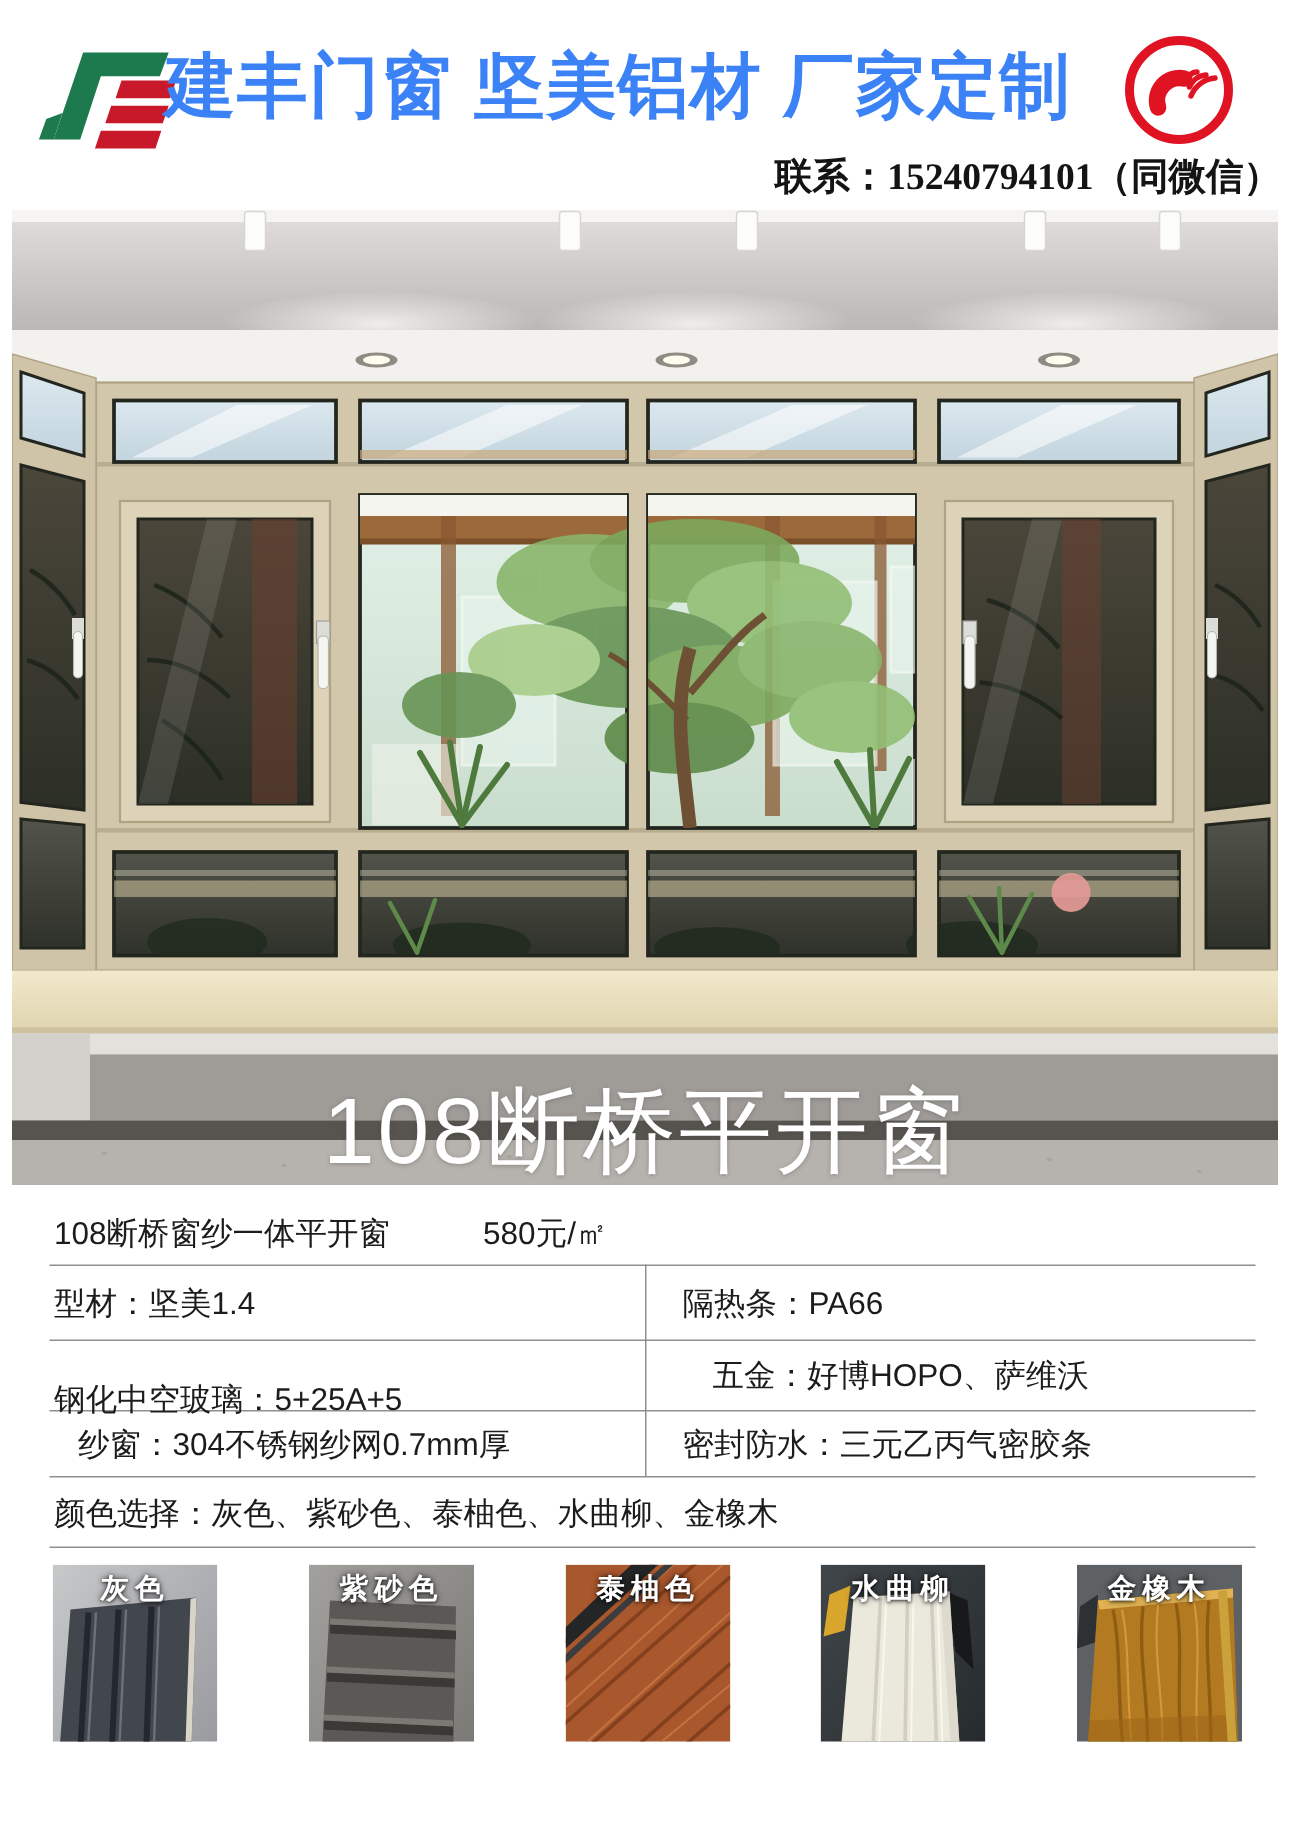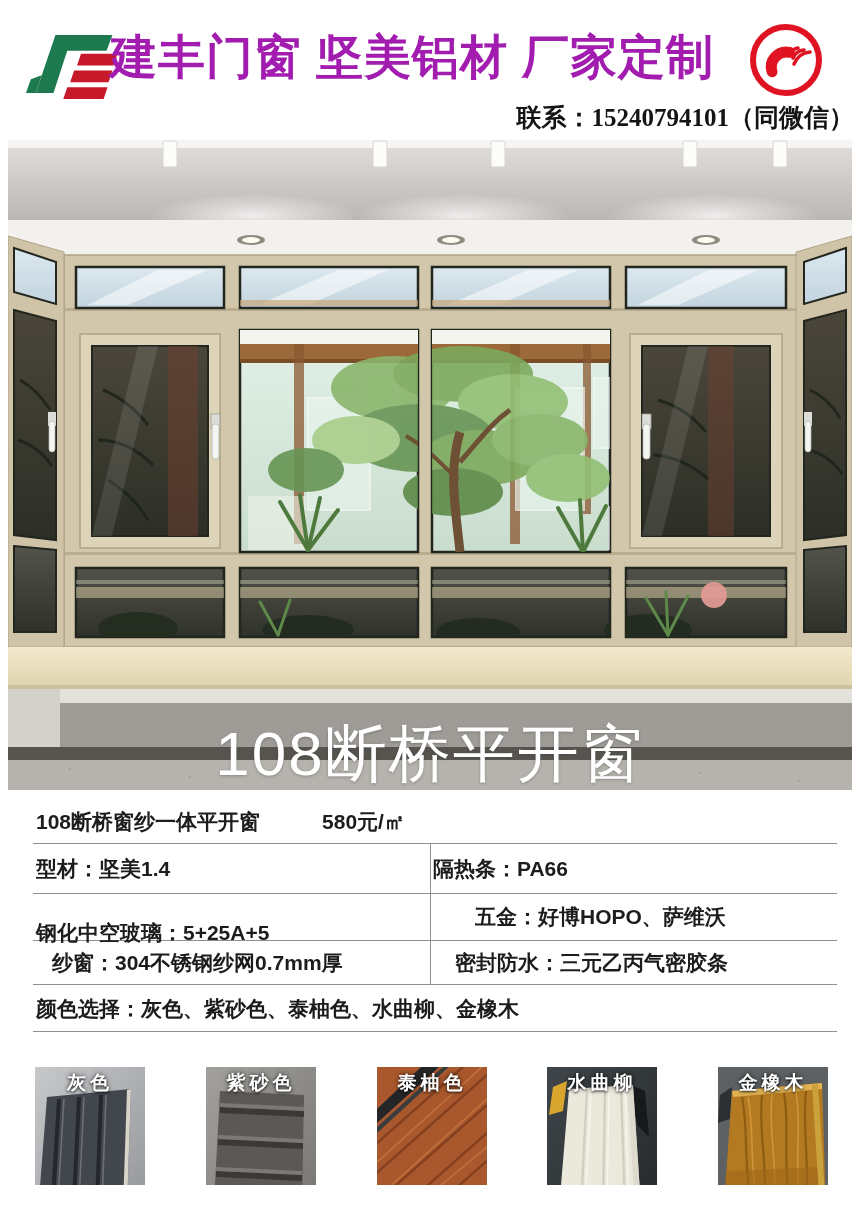--- a/index.html
+++ b/index.html
@@ -10,7 +10,7 @@
   .header{position:absolute;left:0;top:0;width:860px;height:140px;background:#fff;}
   .logo{position:absolute;left:22px;top:24px;width:118px;height:84px;}
   .title{position:absolute;left:110px;top:26px;width:650px;font-size:47px;font-weight:bold;
-         letter-spacing:1px;white-space:nowrap;color:#a21caf;}
+         letter-spacing:1px;white-space:nowrap;color:#3b82f6;}
   .phone-badge{position:absolute;left:748px;top:22px;width:76px;height:76px;}
   .contact{position:absolute;right:6px;top:101px;font-size:25px;font-weight:bold;color:#141414;white-space:nowrap;font-family:Liberation Serif, serif;}
 

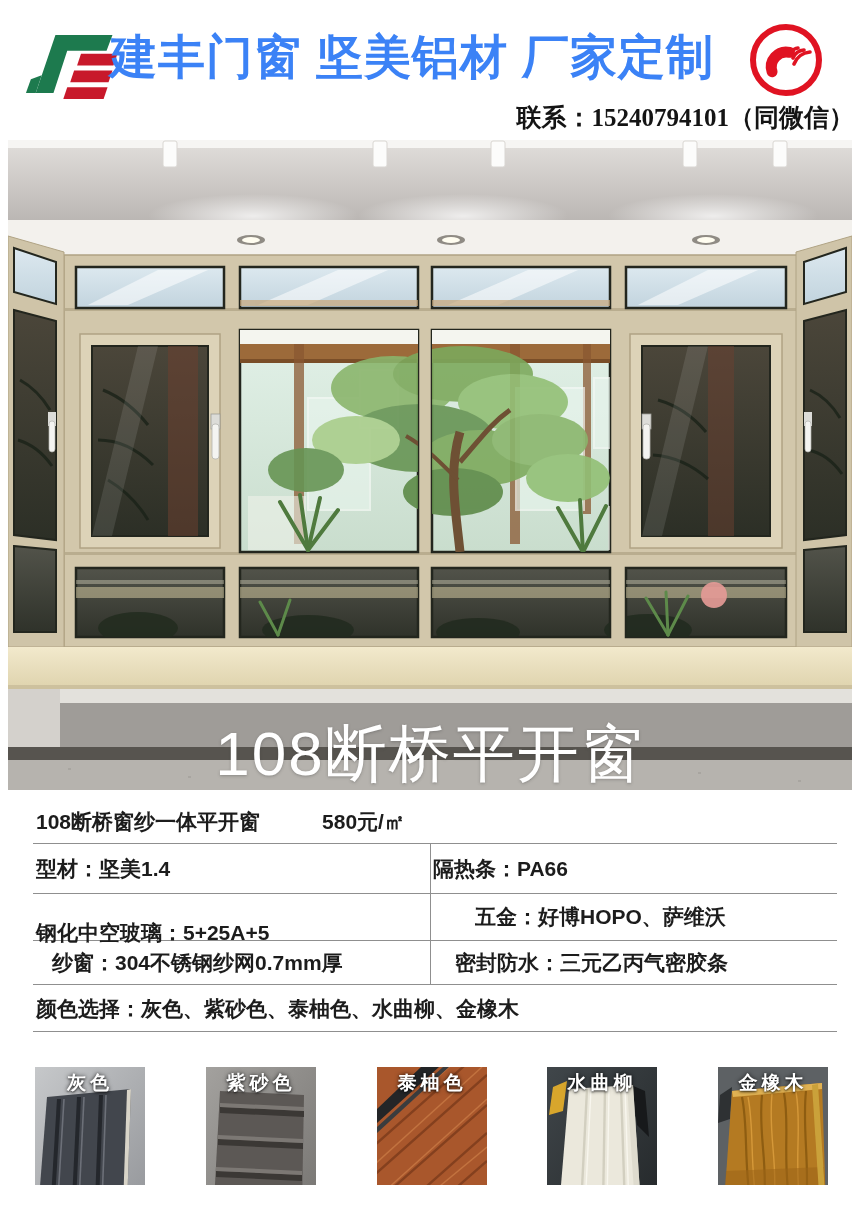--- a/index.html
+++ b/index.html
@@ -23,7 +23,7 @@
 
   
   .spec{position:absolute;left:0;top:790px;width:860px;font-size:21px;color:#1c1c1c;}
-  .spec-line{position:absolute;white-space:nowrap;font-weight:bold;}
+  .spec-line{position:absolute;white-space:nowrap;}
   .rule{position:absolute;left:33px;width:804px;height:1px;background:#8f8f8f;}
   .vrule{position:absolute;left:430px;width:1px;background:#8f8f8f;}
   .price{margin-left:62px;}

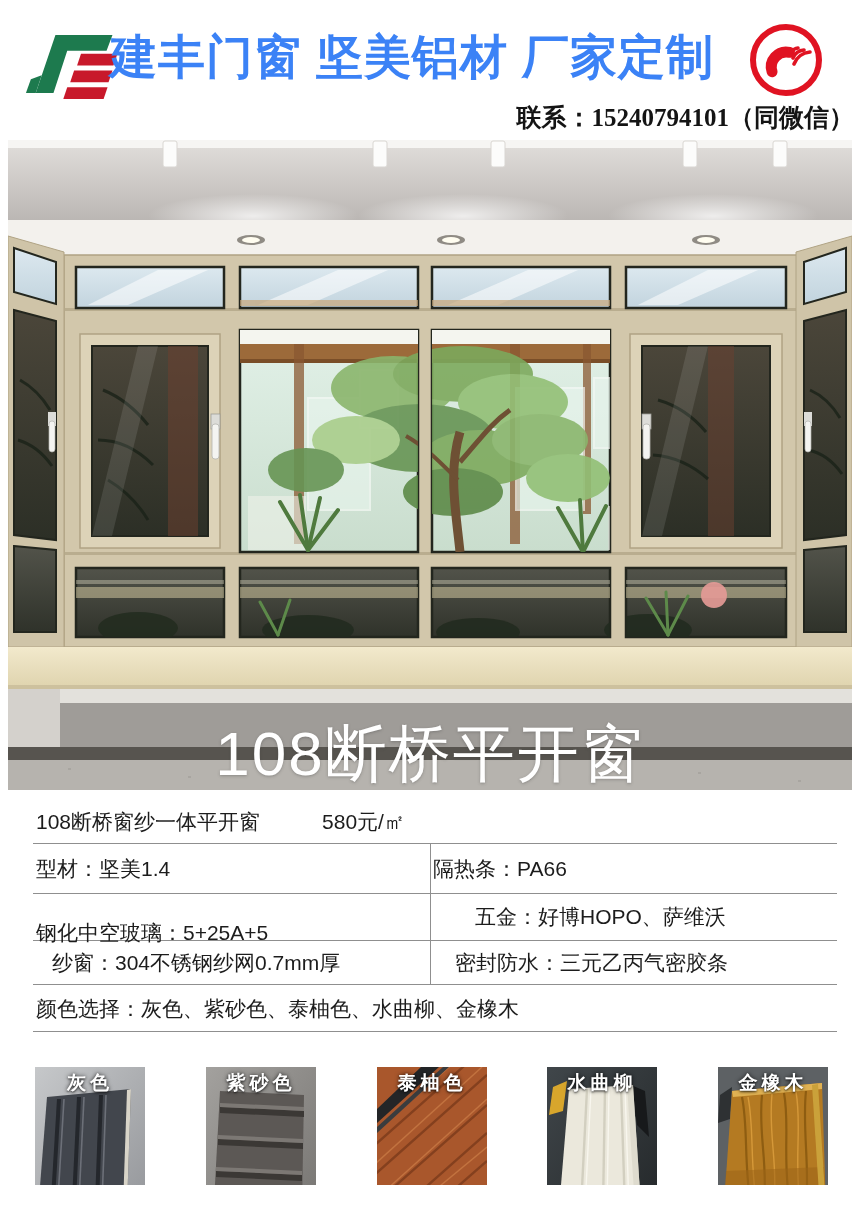--- a/index.html
+++ b/index.html
@@ -310,7 +310,7 @@
     <div class="vrule" style="top:53px;height:141px;"></div>
 
     <div class="spec-line" style="left:36px;top:65px;">型材：坚美1.4</div>
-    <div class="spec-line" style="left:433px;top:65px;text-align:right;">隔热条：PA66</div>
+    <div class="spec-line" style="left:455px;top:65px;text-align:right;">隔热条：PA66</div>
 
     <div class="spec-line" style="left:36px;top:113px;margin-top:16px;">钢化中空玻璃：5+25A+5</div>
     <div class="spec-line" style="left:475px;top:113px;">五金：好博HOPO、萨维沃</div>

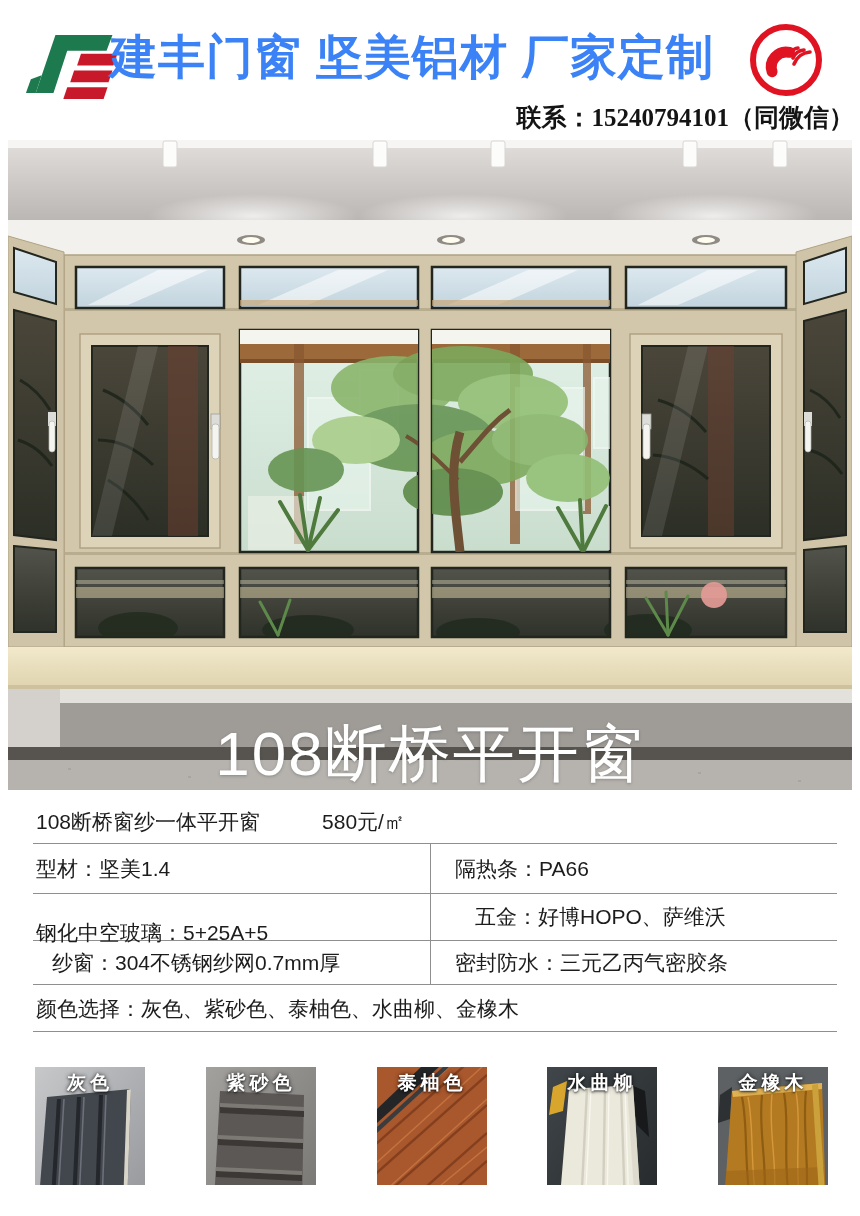--- a/index.html
+++ b/index.html
@@ -29,7 +29,7 @@
   .price{margin-left:62px;}
 
   
-  .swatch{position:absolute;top:1043px;width:110px;height:118px;overflow:hidden;margin-top:24px;}
+  .swatch{position:absolute;top:1043px;width:110px;height:118px;overflow:hidden;}
   .swatch svg{position:absolute;left:0;top:0;}
   .swatch-label{position:absolute;left:0;top:3px;width:100%;text-align:center;font-size:19px;
                 font-weight:bold;color:#fff;letter-spacing:4px;

